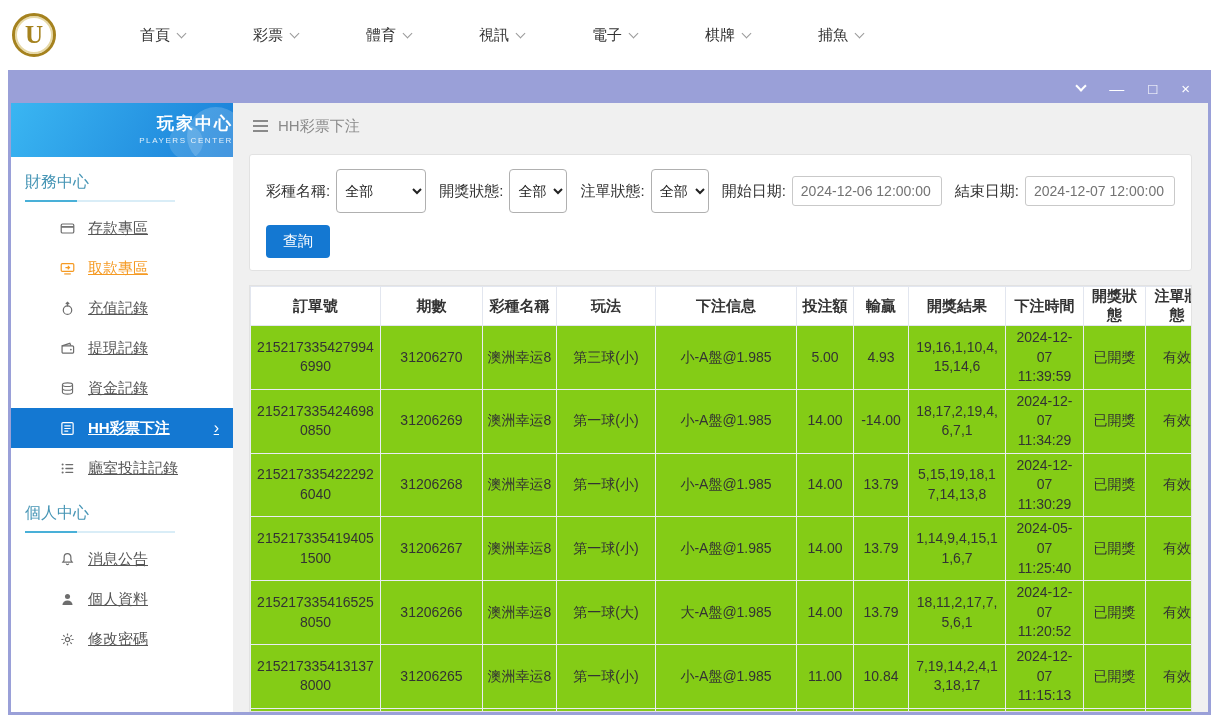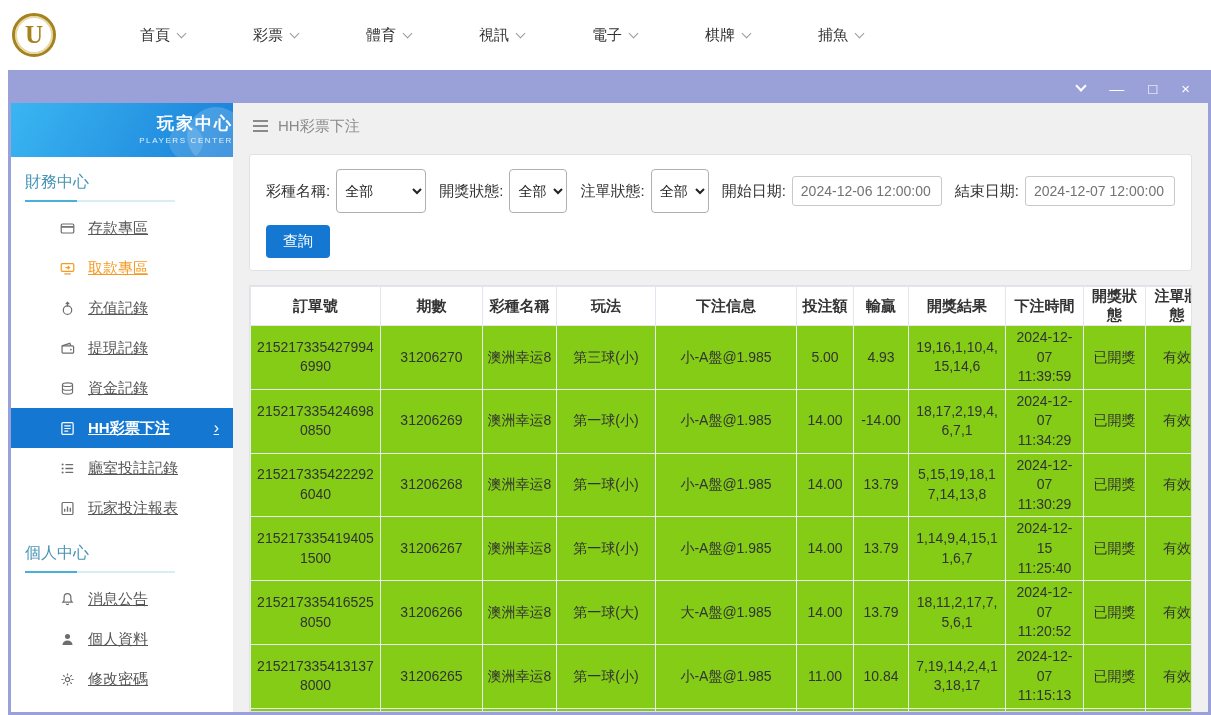--- a/index.html
+++ b/index.html
@@ -209,15 +209,6 @@
             </span>
             <span>廳室投註記錄</span>
           </div>
-          <div class="side-item">
-            <span class="ic">
-              <svg width="15" height="15" viewBox="0 0 16 16">
-                <rect x="2.2" y="1.6" width="11.6" height="12.8" rx="1" fill="none" stroke="currentColor" stroke-width="1.3"></rect>
-                <path d="M5 11.5V8.2M8 11.5V5.8M11 11.5V7.2" stroke="currentColor" stroke-width="1.4"></path>
-              </svg>
-            </span>
-            <span>玩家投注報表</span>
-          </div>
           <div class="section-title">個人中心</div>
           <div class="side-item">
             <span class="ic">

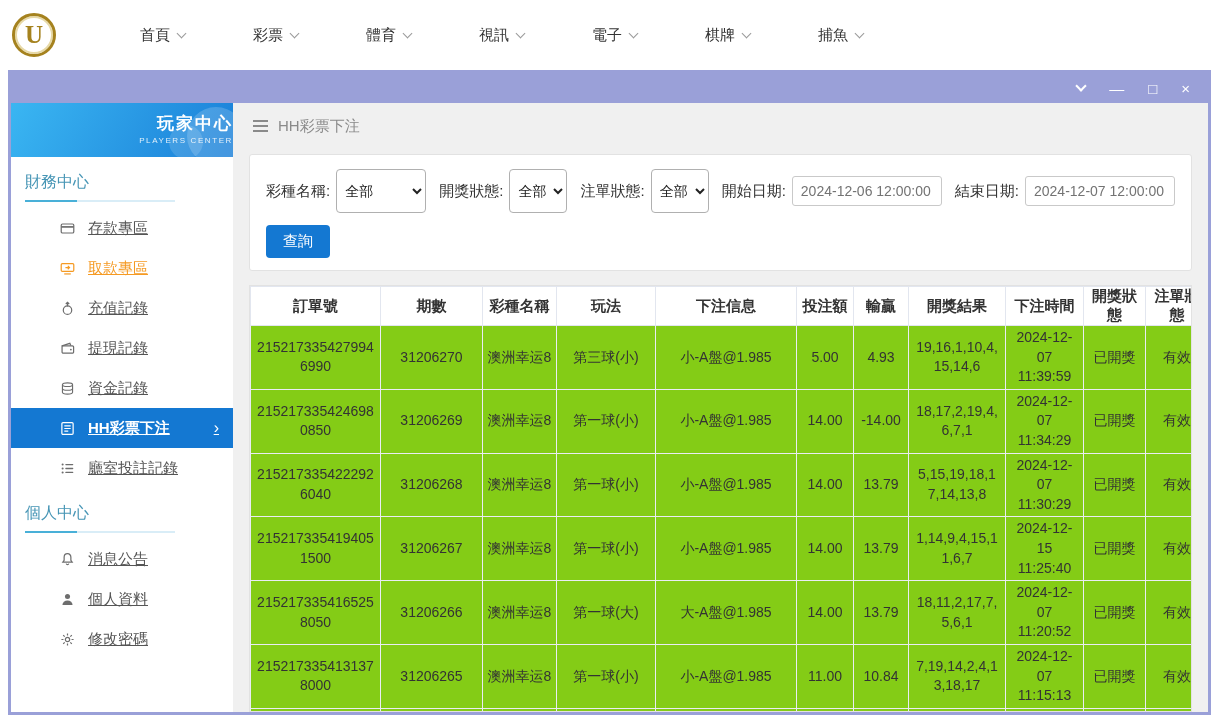--- a/index.html
+++ b/index.html
@@ -353,7 +353,7 @@
                 <td>14.00</td>
                 <td>13.79</td>
                 <td class="break">1,14,9,4,15,11,6,7</td>
-                <td>2024-12-15 11:25:40</td>
+                <td>2024-05-07 11:25:40</td>
                 <td>已開獎</td>
                 <td>有效</td>
               </tr>

